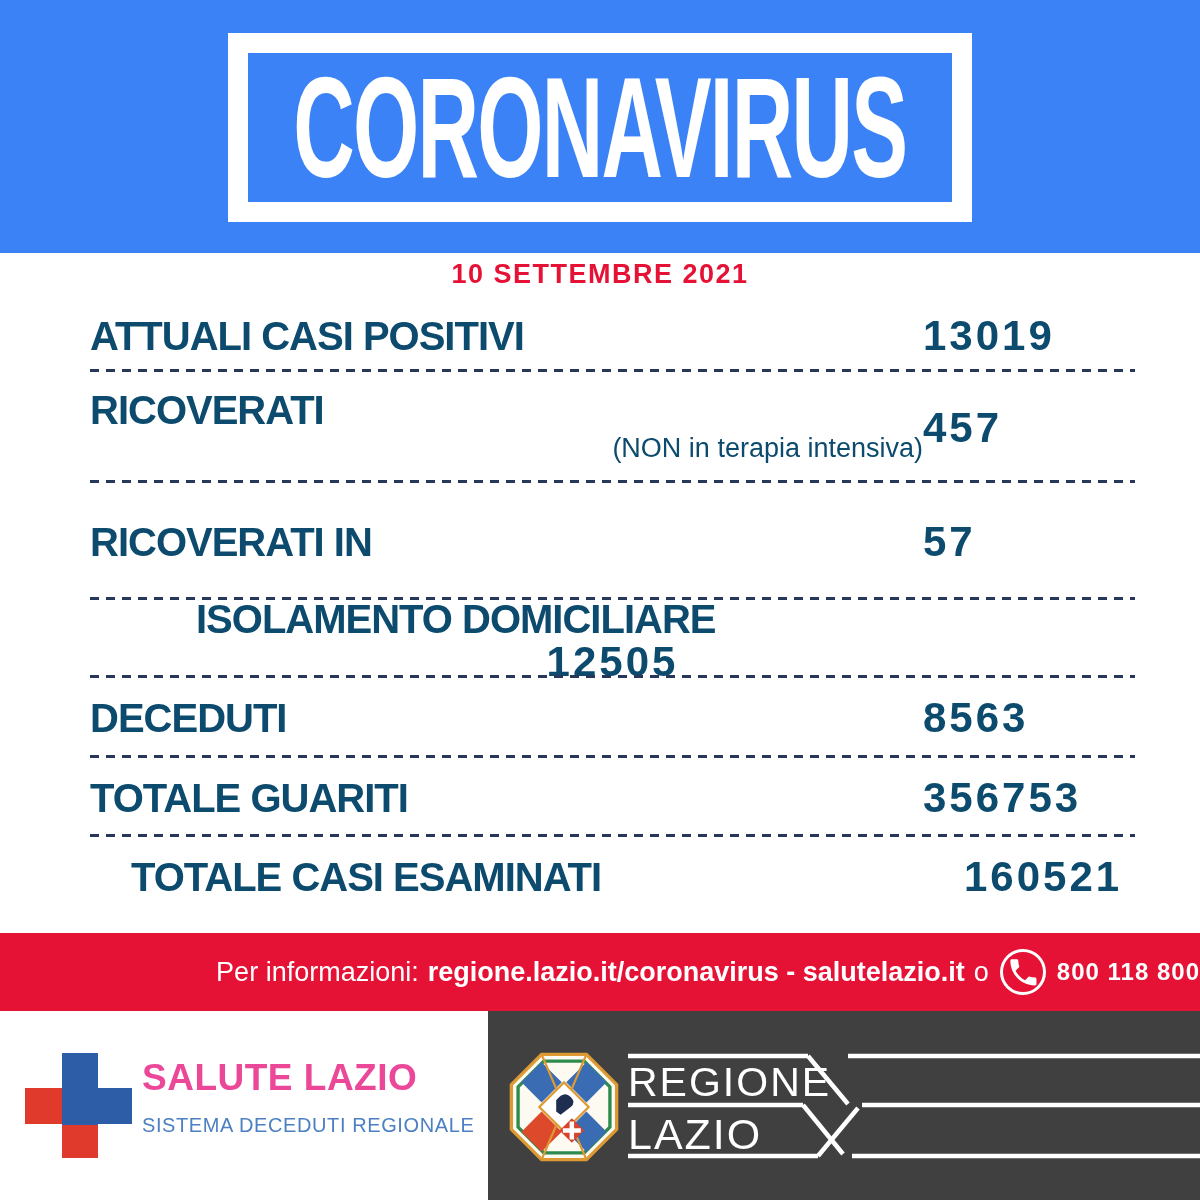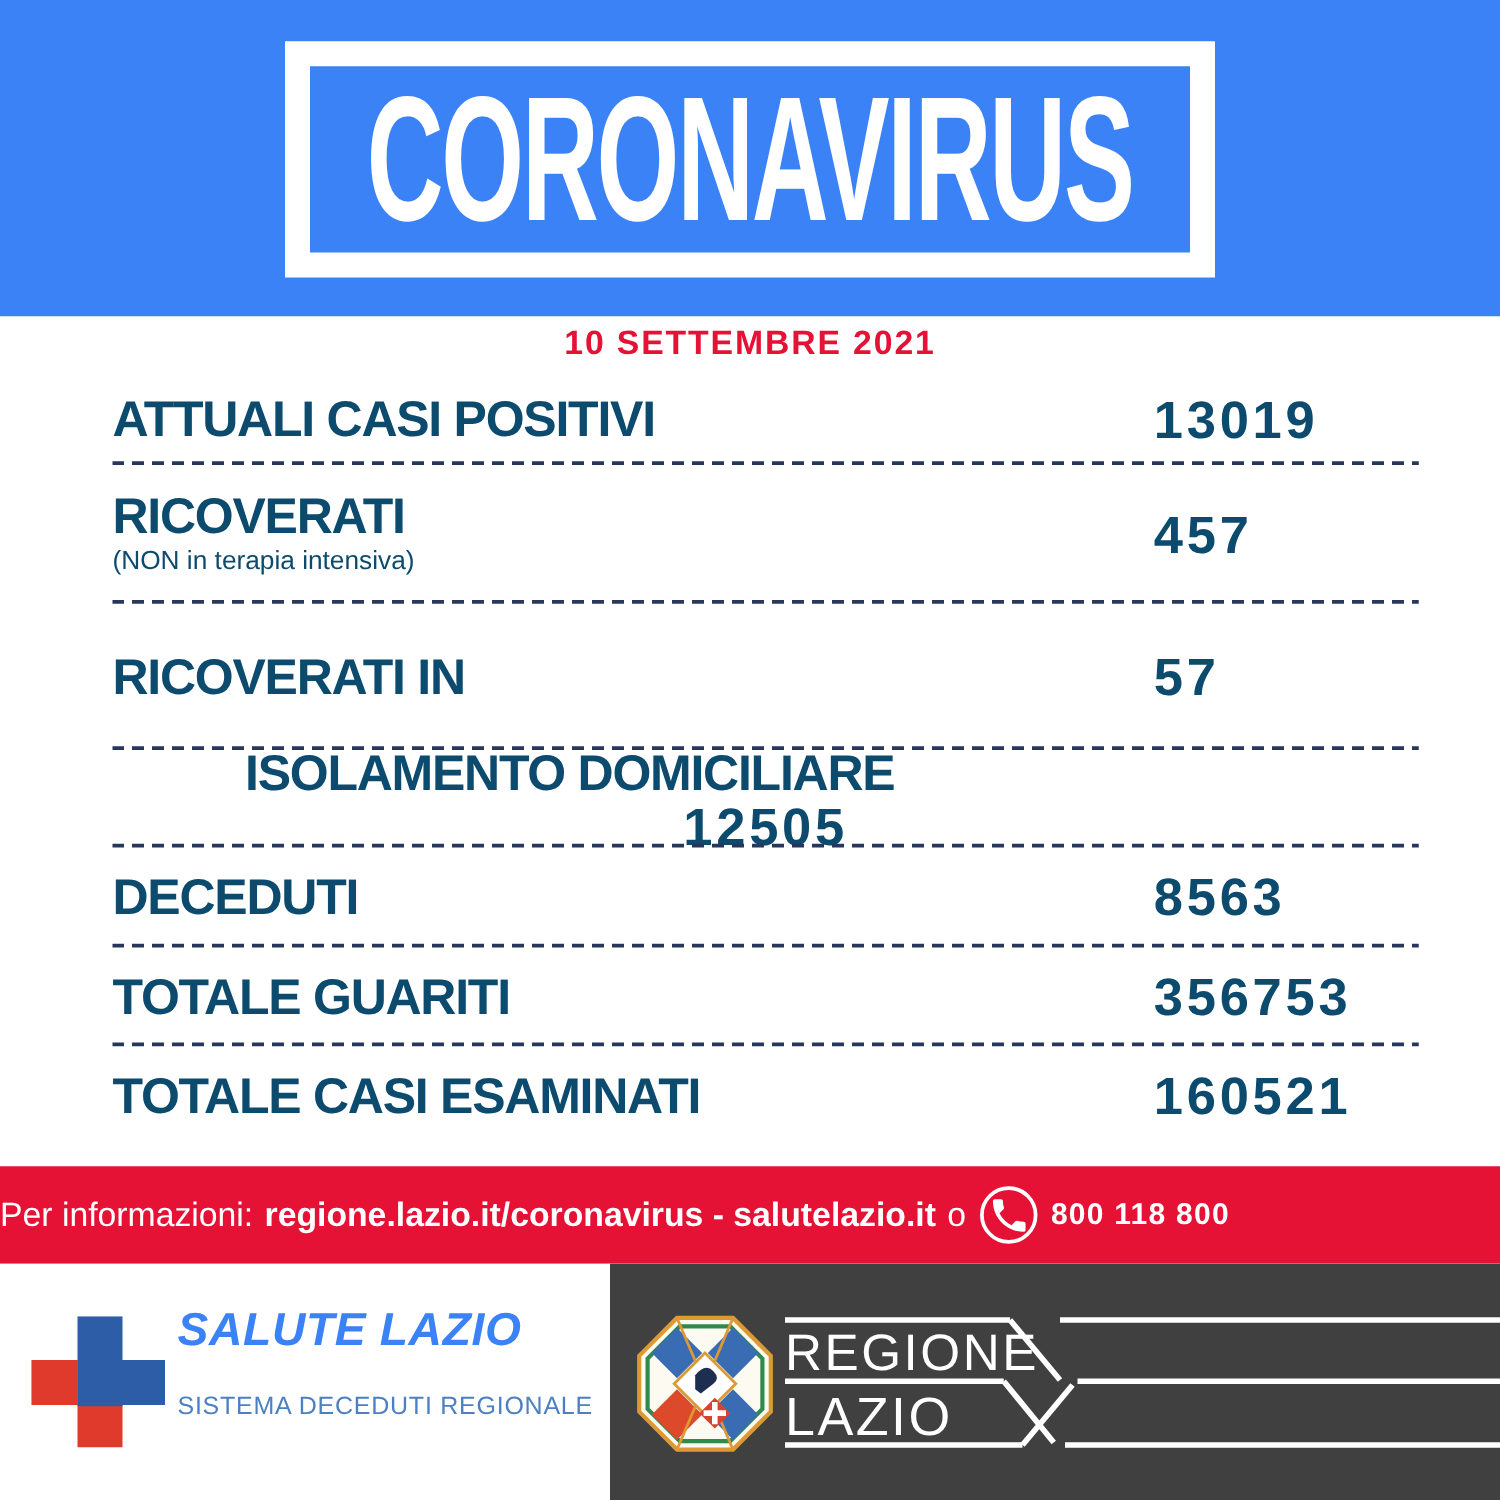--- a/index.html
+++ b/index.html
@@ -40,7 +40,7 @@
   .lbl { width:833px; font-weight:700; font-size:40px; letter-spacing:-1px; line-height:0.95; }
   .lbl .ln { display:block; }
   .lbl .ln:empty { display:none; }
-  .sub { display:block; font-weight:400; font-size:21px; letter-spacing:0; line-height:1.1; margin-top:5px; }
+  .sub { display:block; font-weight:400; font-size:27px; letter-spacing:0; line-height:1.1; margin-top:5px;text-align:right; }
   .sub:empty { display:none; }
   .val { font-weight:700; font-size:42px; letter-spacing:3px; white-space:nowrap; }
 

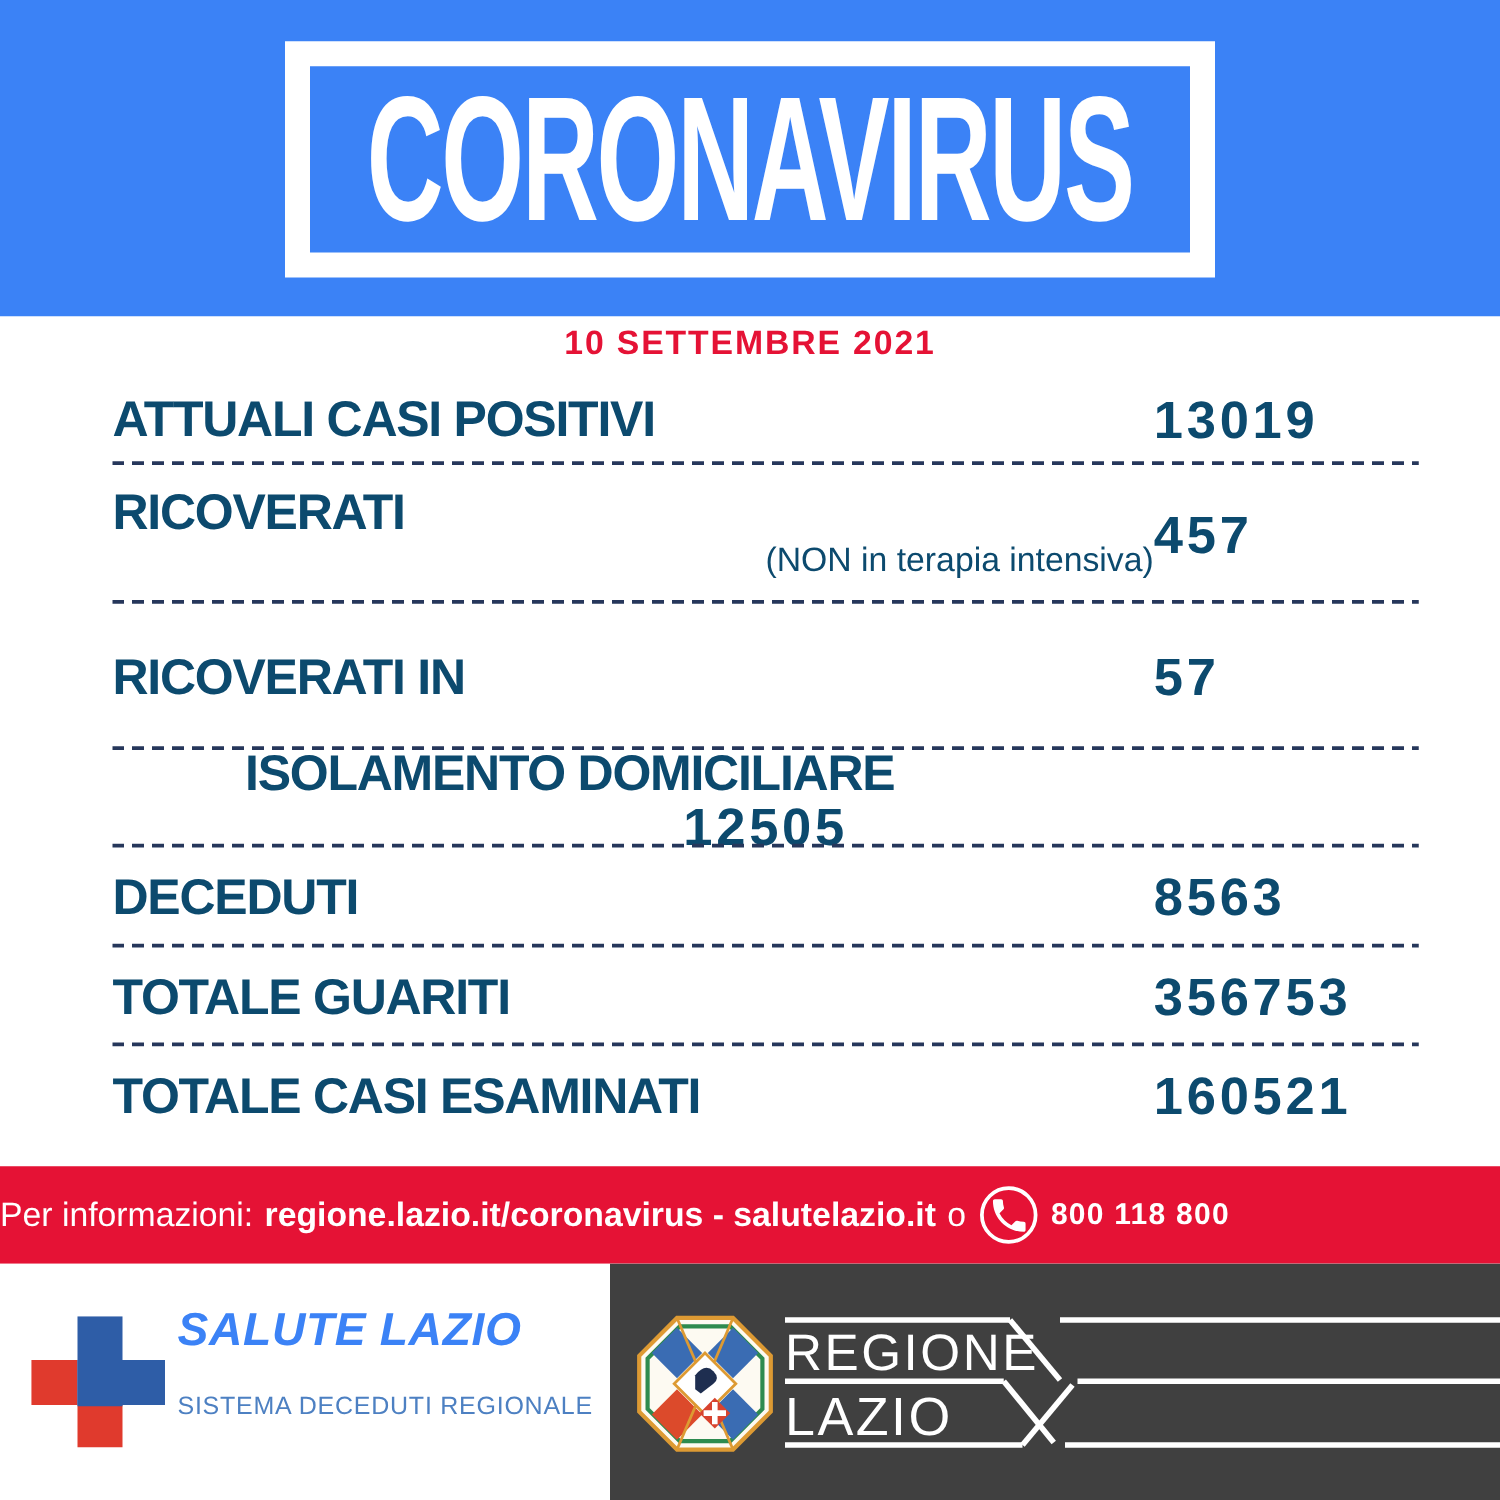--- a/index.html
+++ b/index.html
@@ -36,7 +36,7 @@
     background:repeating-linear-gradient(90deg,#26375b 0 9px,transparent 9px 16px);
   }
   .r1 { height:72px; } .r2 { height:111px; } .r3 { height:117px; }
-  .r4 { height:78px;flex-direction:column; } .r5 { height:80px; }  .r6 { height:79px; } .r7 { height:80px; }
+  .r4 { height:78px;flex-direction:column; } .r5 { height:80px; }  .r6 { height:79px; } .r7 { height:80px;margin-left:41px; }
   .lbl { width:833px; font-weight:700; font-size:40px; letter-spacing:-1px; line-height:0.95; }
   .lbl .ln { display:block; }
   .lbl .ln:empty { display:none; }

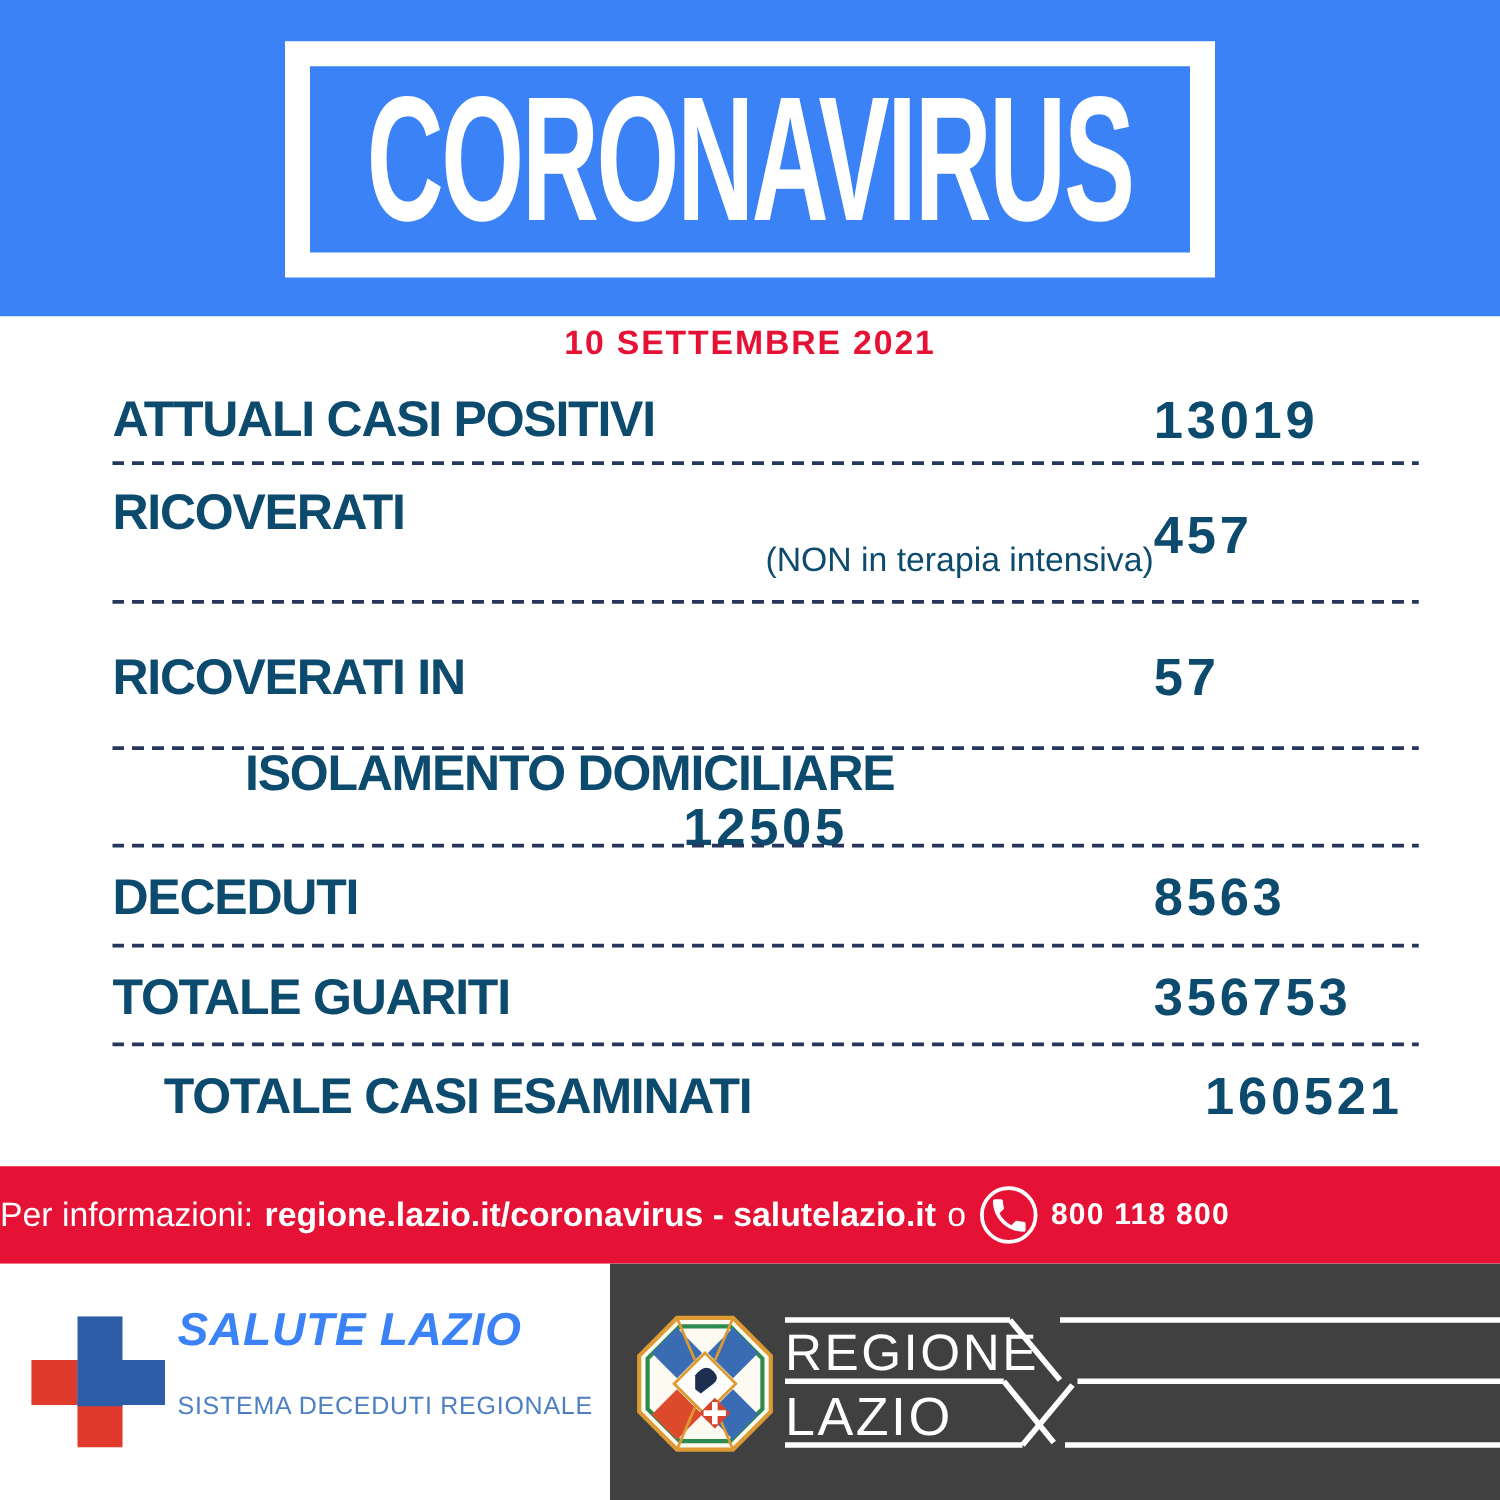--- a/index.html
+++ b/index.html
@@ -47,7 +47,7 @@
   
   .infobar {
     position:absolute; left:0; top:933px; width:1200px; height:78px; background:#e51235;
-    display:flex; align-items:center; justify-content:flex-start; gap:9px;
+    display:flex; align-items:center; justify-content:flex-end; gap:9px;
     color:#ffffff; font-size:27px; white-space:nowrap;
   }
   .fo-n { font-weight:400; }

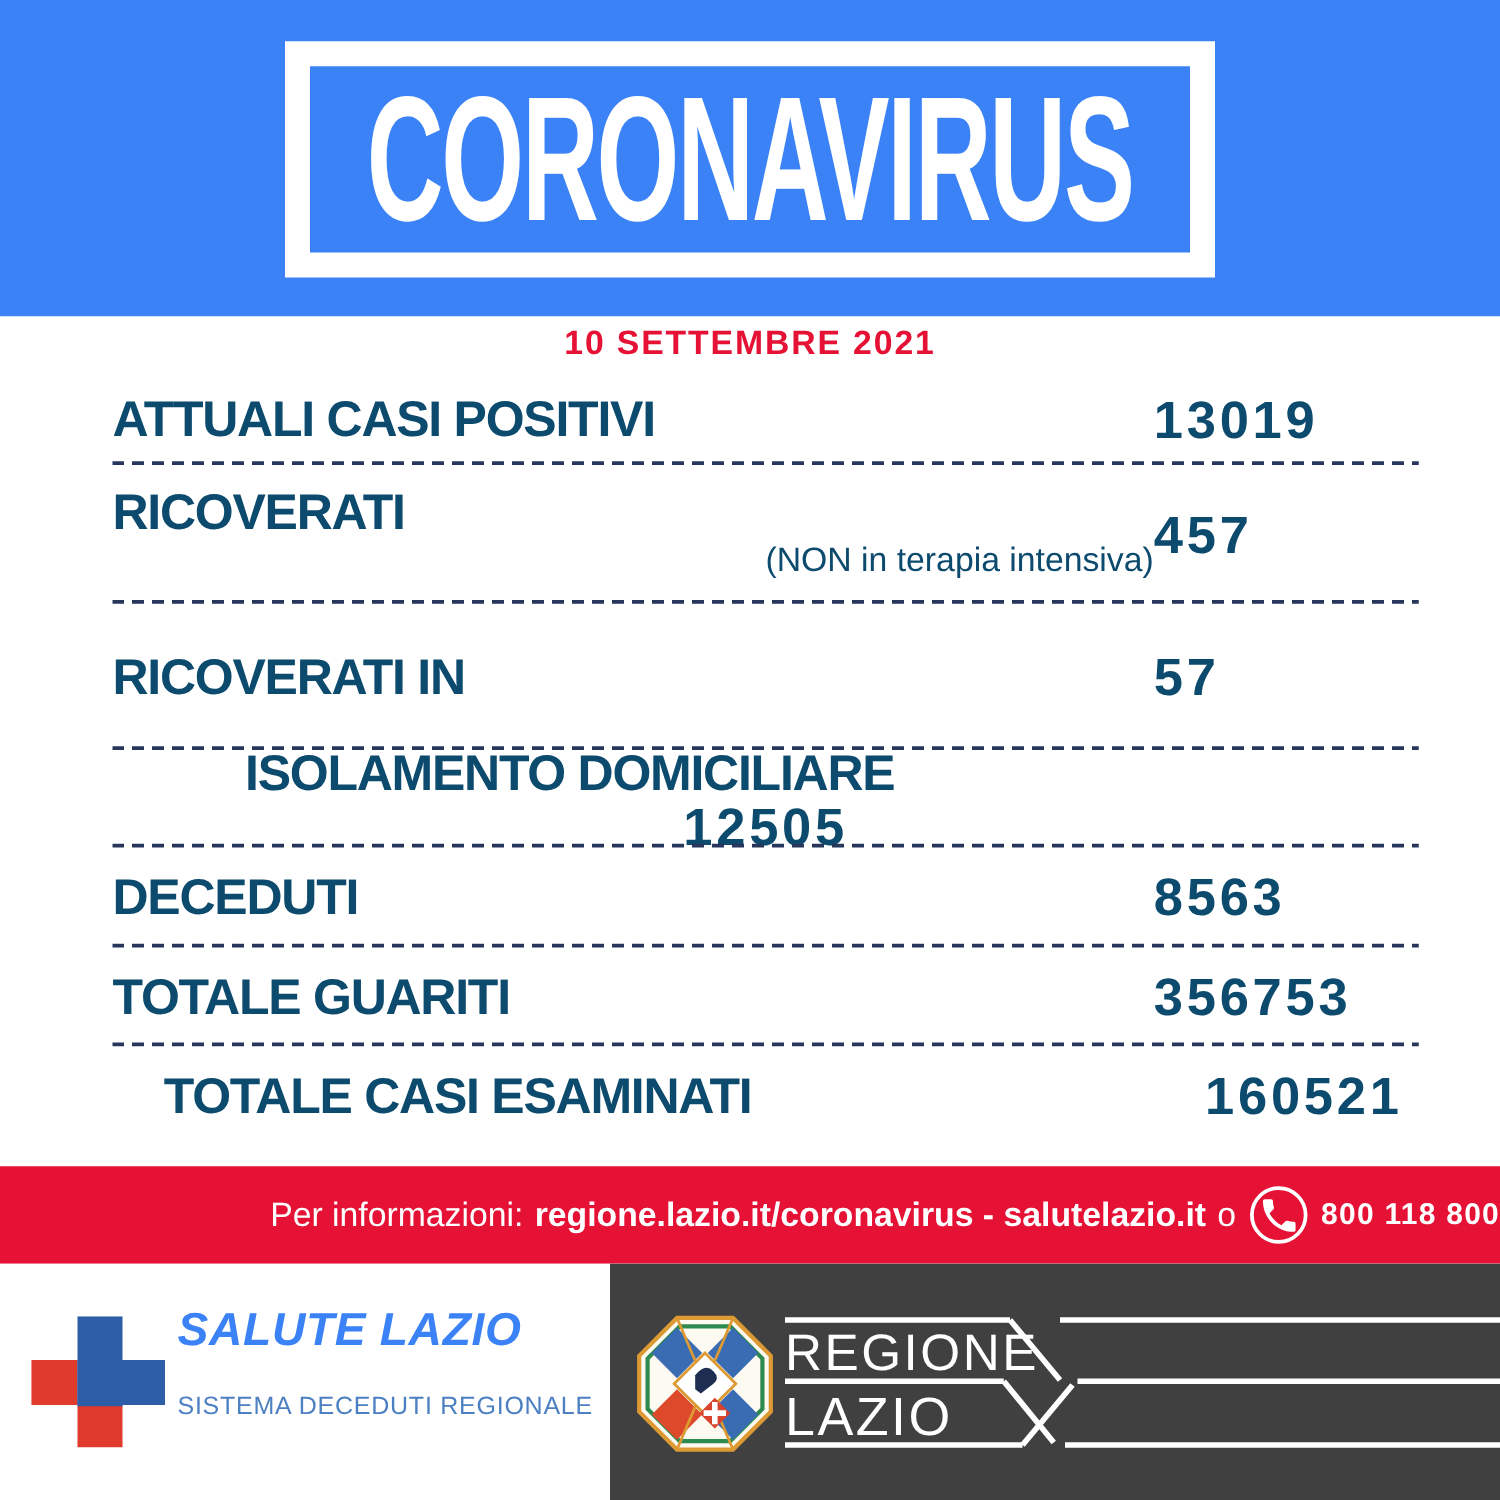--- a/index.html
+++ b/index.html
@@ -58,7 +58,7 @@
   
   .bottom { position:absolute; left:0; top:1011px; width:1200px; height:189px; background:#ffffff; }
   .salute-cross { position:absolute; left:25px; top:42px; }
-  .salute-title { position:absolute; left:142px; top:32px; color:#3b82f6; font-weight:700; font-size:37px; letter-spacing:0.5px;font-style:italic; }
+  .salute-title { position:absolute; left:142px; top:46px; color:#ec4899; font-weight:700; font-size:37px; letter-spacing:0.5px; }
   .salute-sub { position:absolute; left:142px; top:103px; color:#4d80c2; font-weight:400; font-size:20px; letter-spacing:0.6px; }
 
   .regione-block { position:absolute; left:488px; top:0; width:712px; height:232px; background:#404040; }

